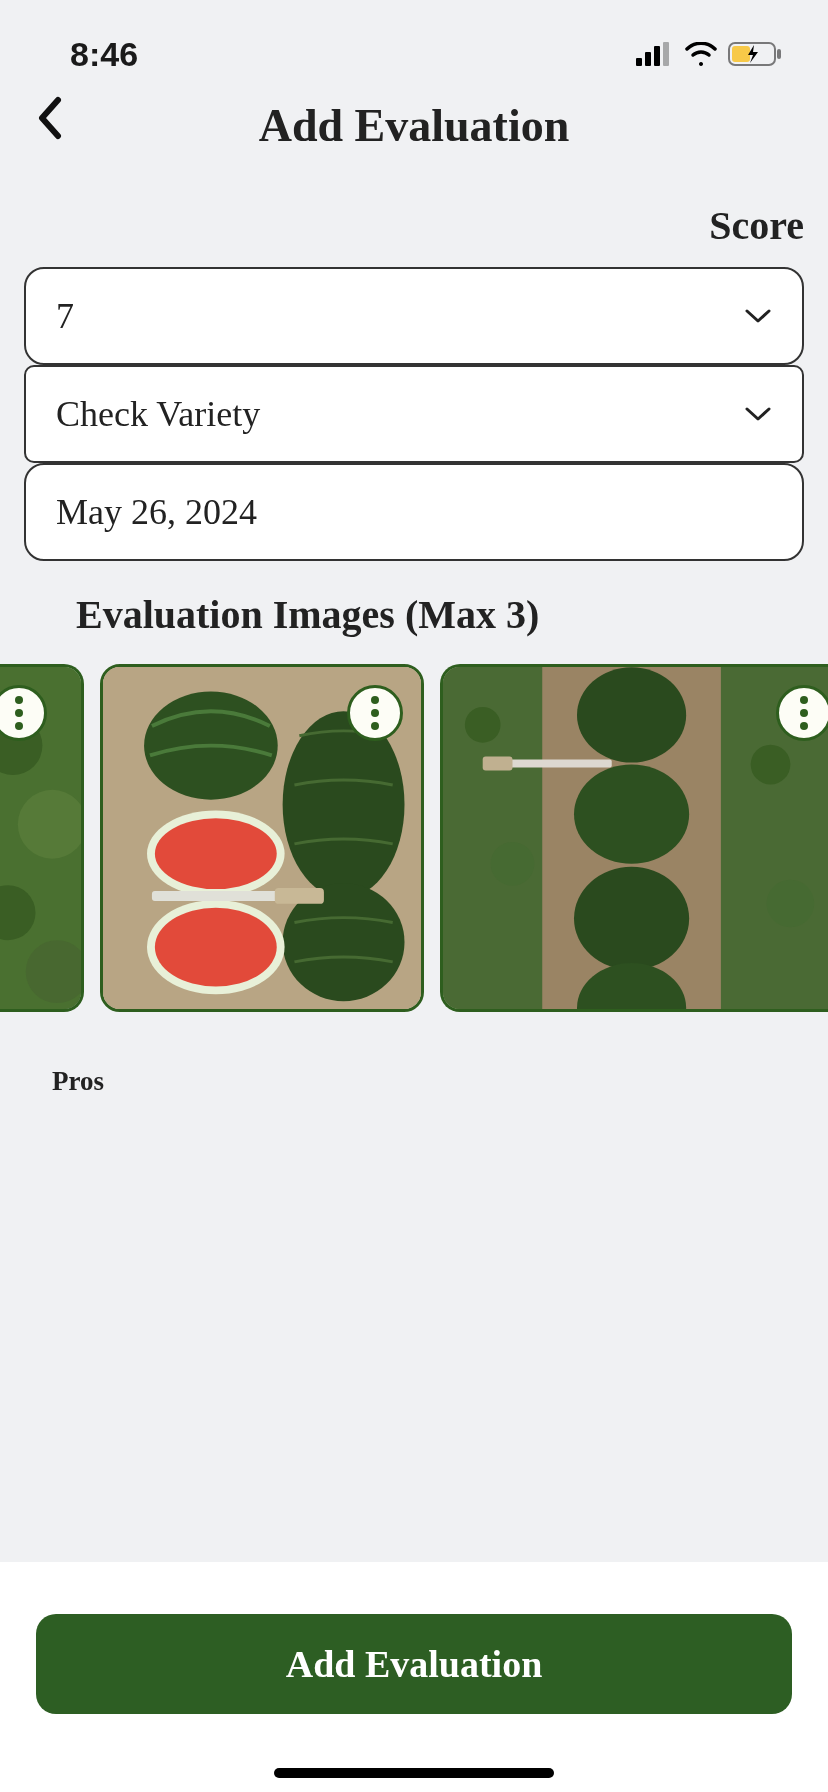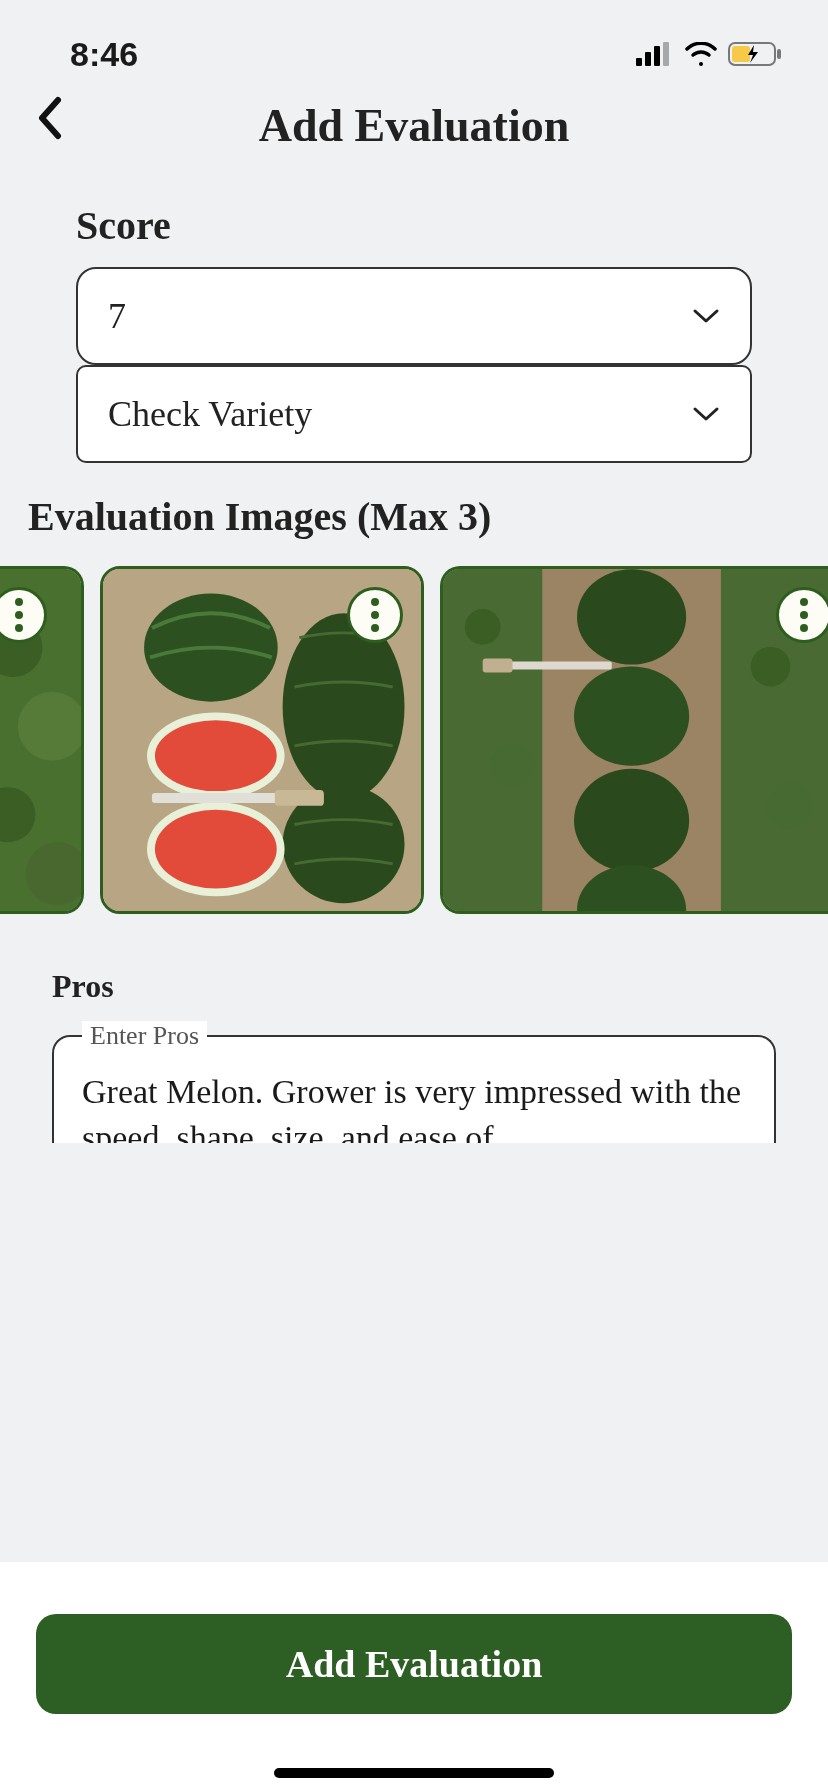--- a/index.html
+++ b/index.html
@@ -57,7 +57,8 @@
 
   
   .content {
-    padding: 0 76px;
+    padding: 0 24px;
+    text-align: right;
   }
   .field-label {
     font-size: 40px;

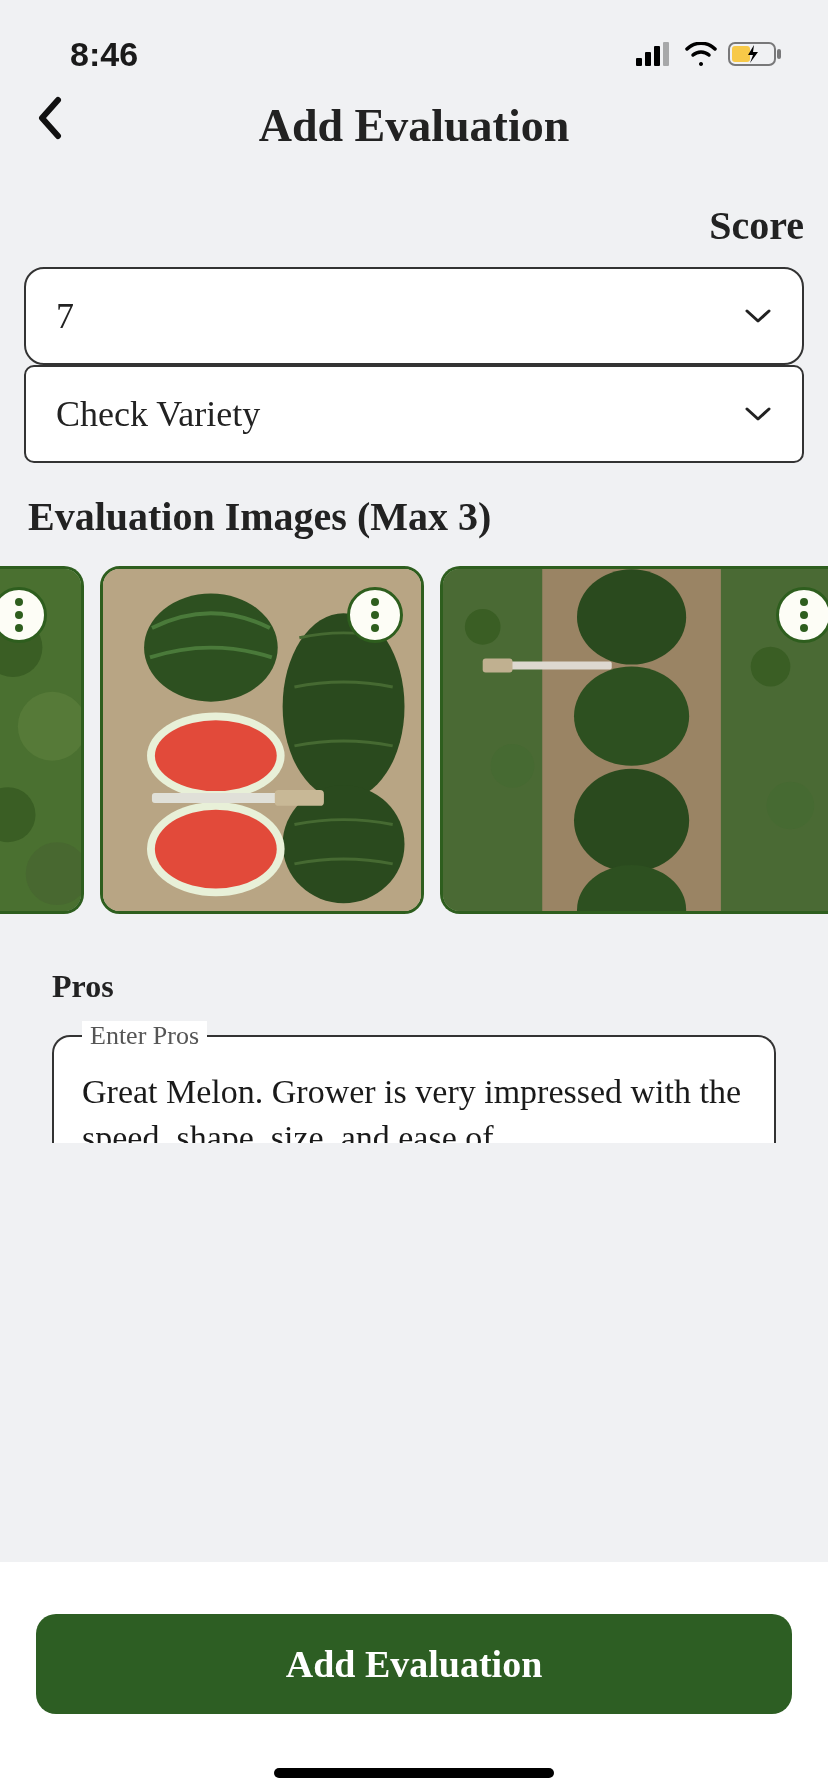--- a/index.html
+++ b/index.html
@@ -279,6 +279,9 @@
     </svg>
   </div>
 
+  <div class="input-box">
+    <span>May 26, 2024</span>
+  </div>
 
 </div>
 

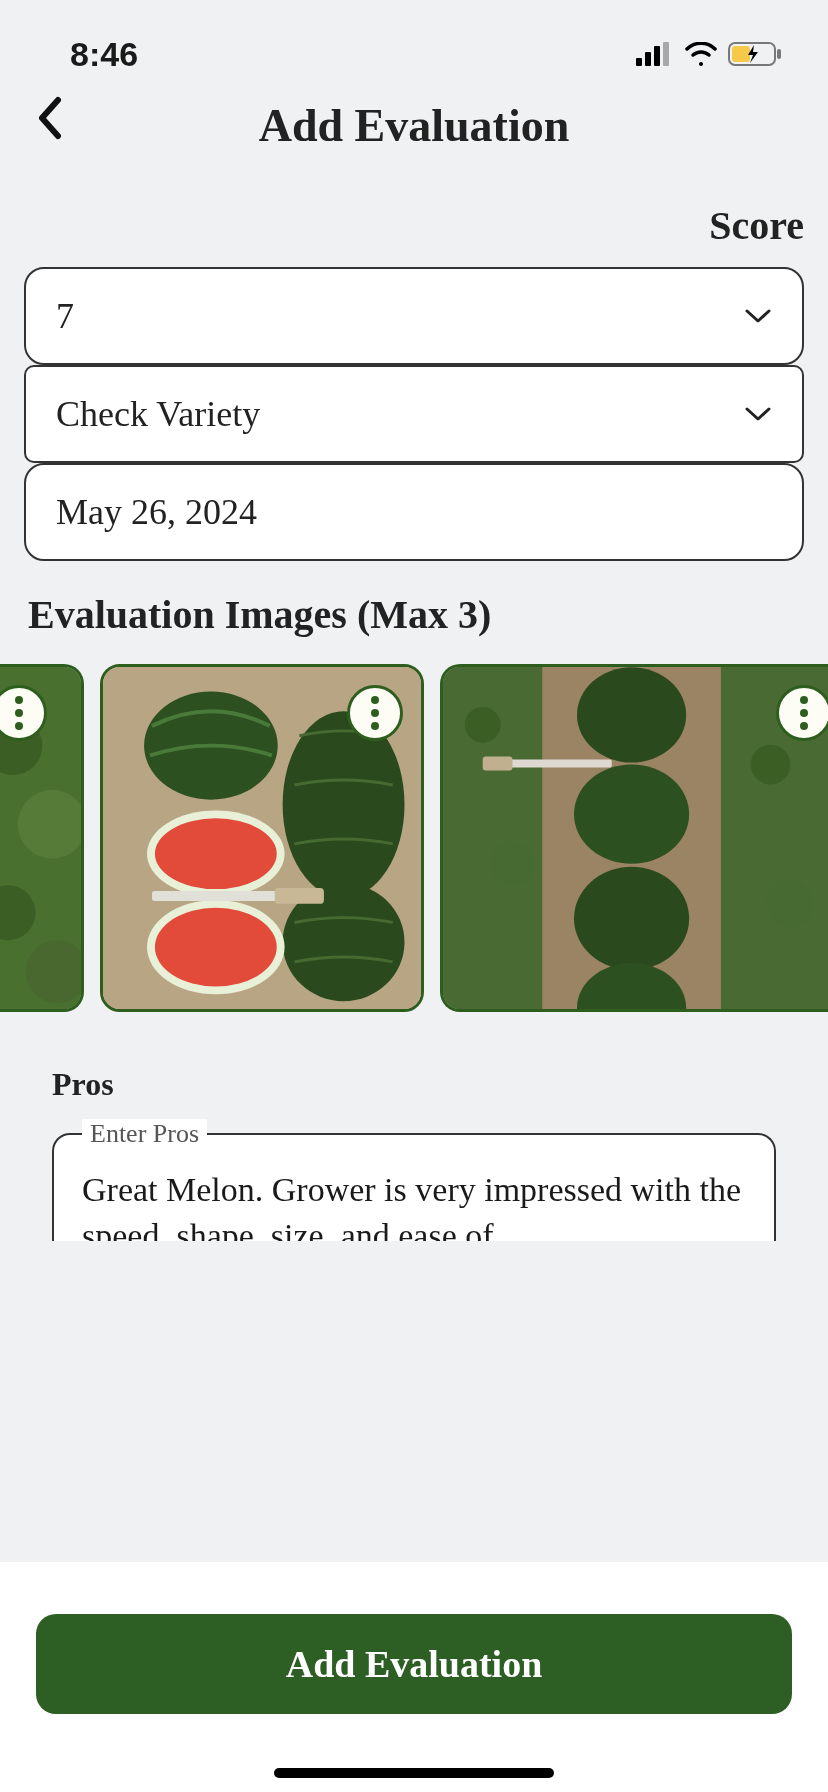--- a/index.html
+++ b/index.html
@@ -89,7 +89,7 @@
   .images-label {
     font-size: 40px;
     font-weight: 700;
-    margin: 30px 52px 26px 28px;
+    margin: 30px 52px 26px 76px;
     color: #222;
   }
   .image-strip {

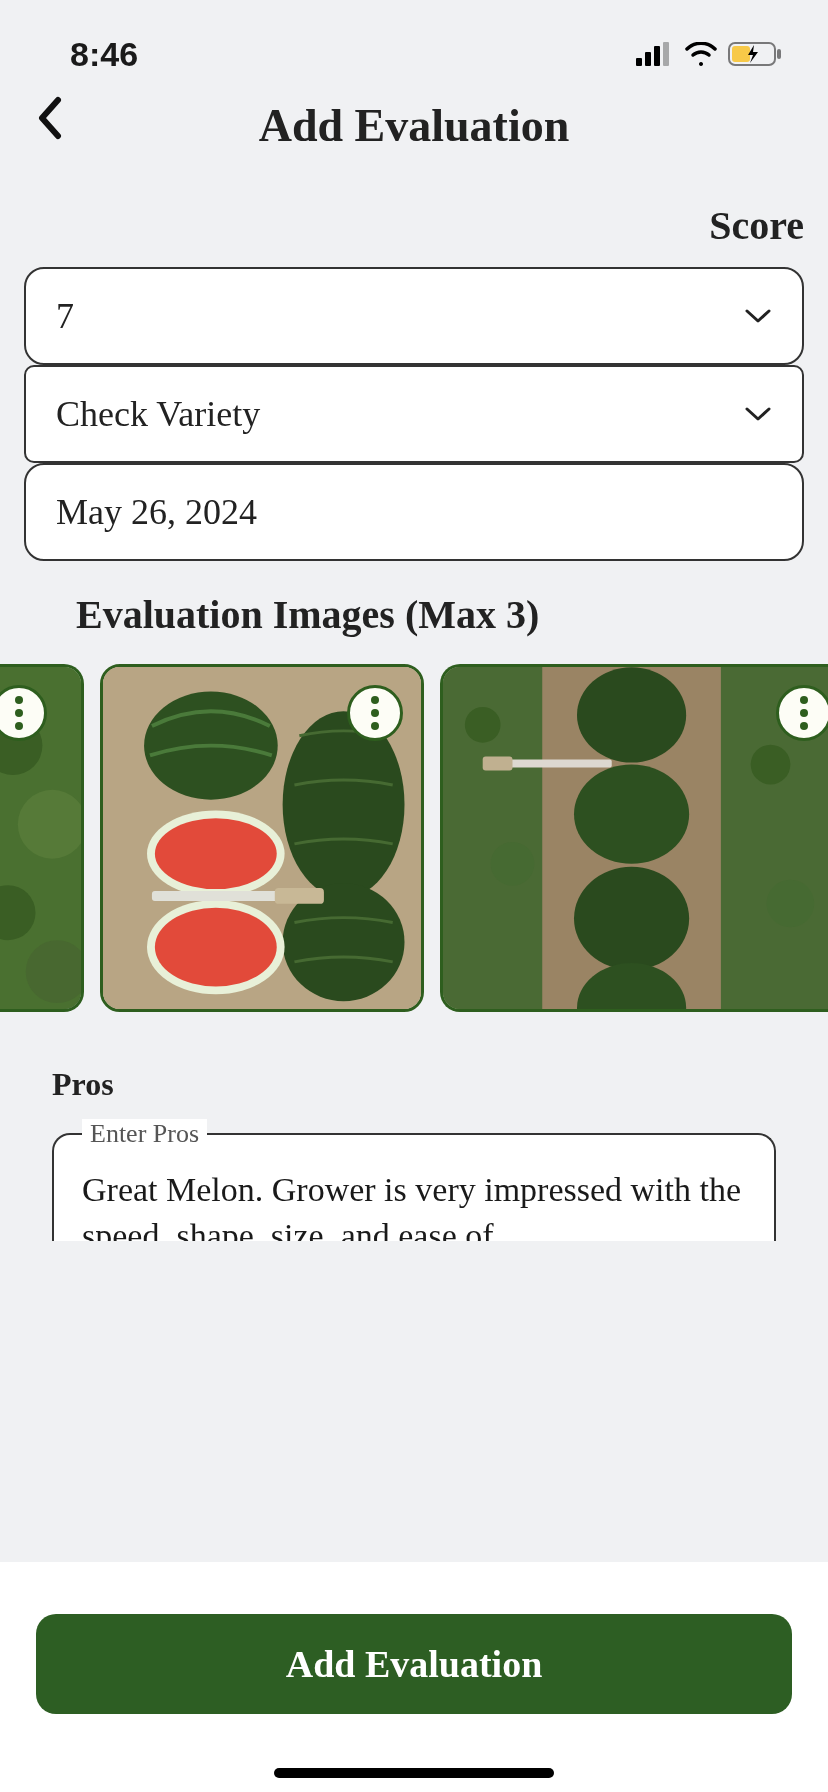--- a/index.html
+++ b/index.html
@@ -155,10 +155,9 @@
     margin-top: 50px;
   }
   .pros-title {
-    font-size: 32px;
+    font-size: 27px;
     font-weight: 700;
     color: #222;
-    margin-bottom: 16px;
   }
   .pros-fieldset {
     border: 2px solid #333;

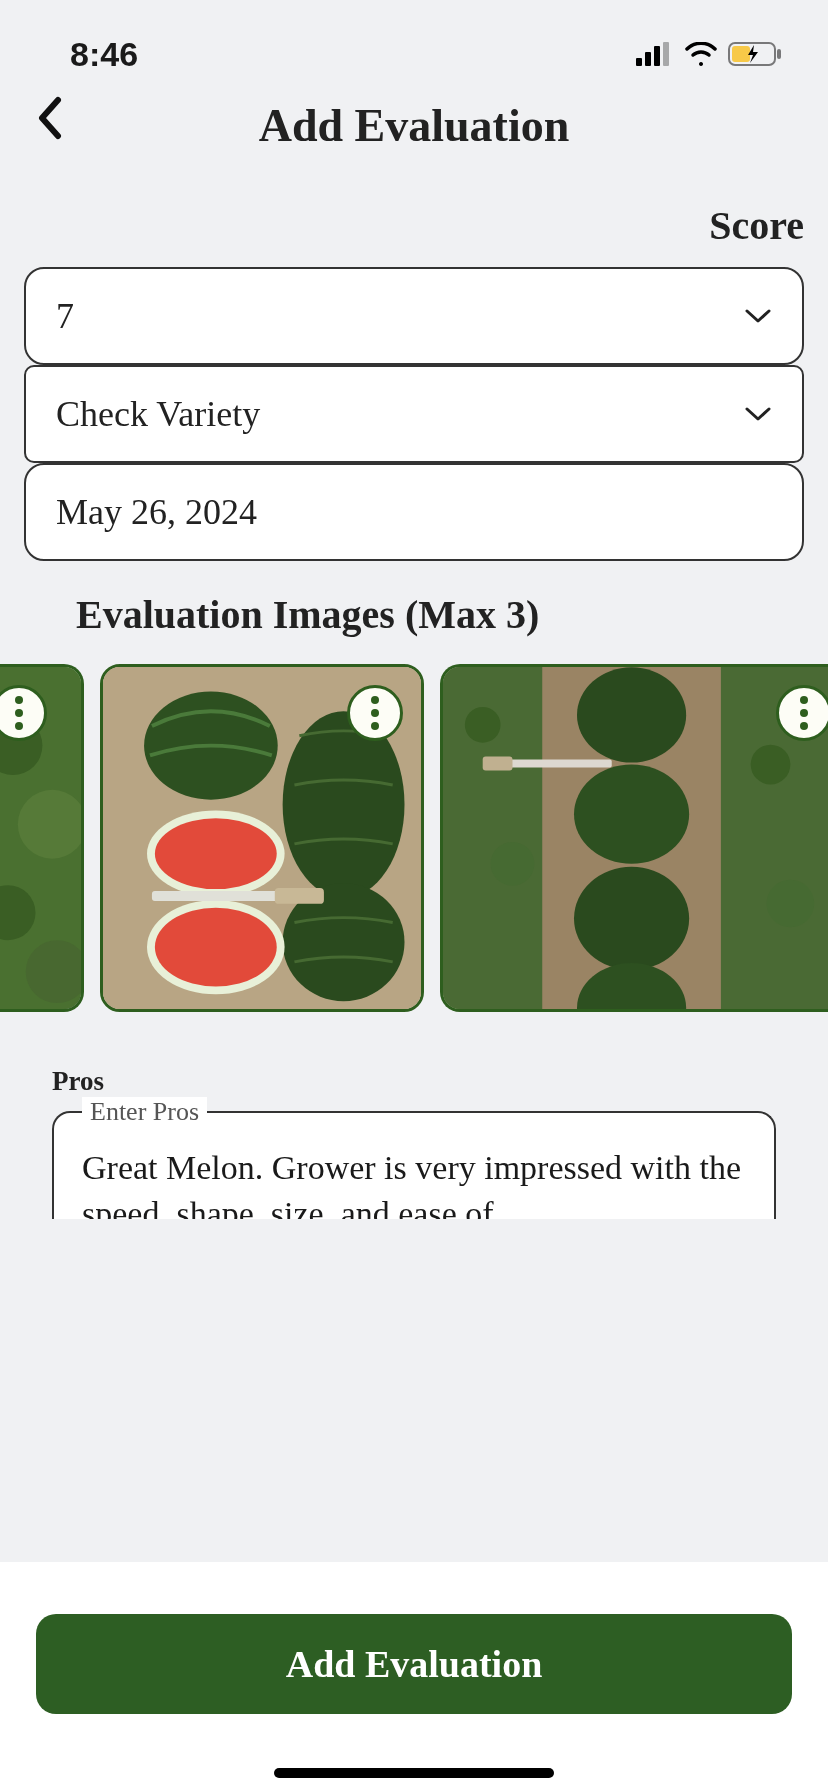--- a/index.html
+++ b/index.html
@@ -363,10 +363,6 @@
 
 <div class="pros-section">
   <div class="pros-title">Pros</div>
-  <fieldset class="pros-fieldset">
-    <legend class="pros-legend">Enter Pros</legend>
-    <div class="pros-text">Great Melon. Grower is very impressed with the speed, shape, size, and ease of</div>
-  </fieldset>
 </div>
 
 <div class="bottom-bar">

